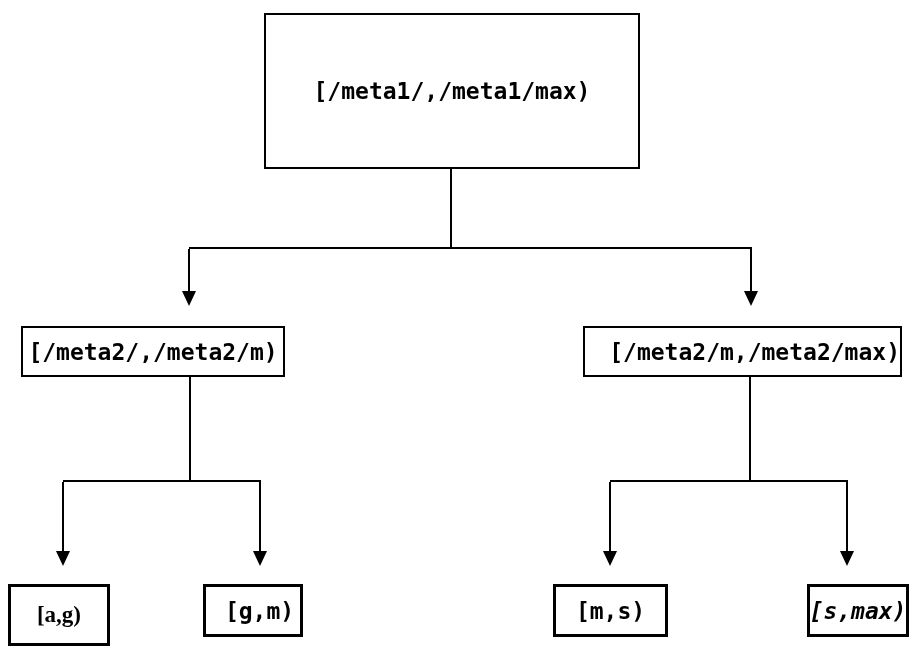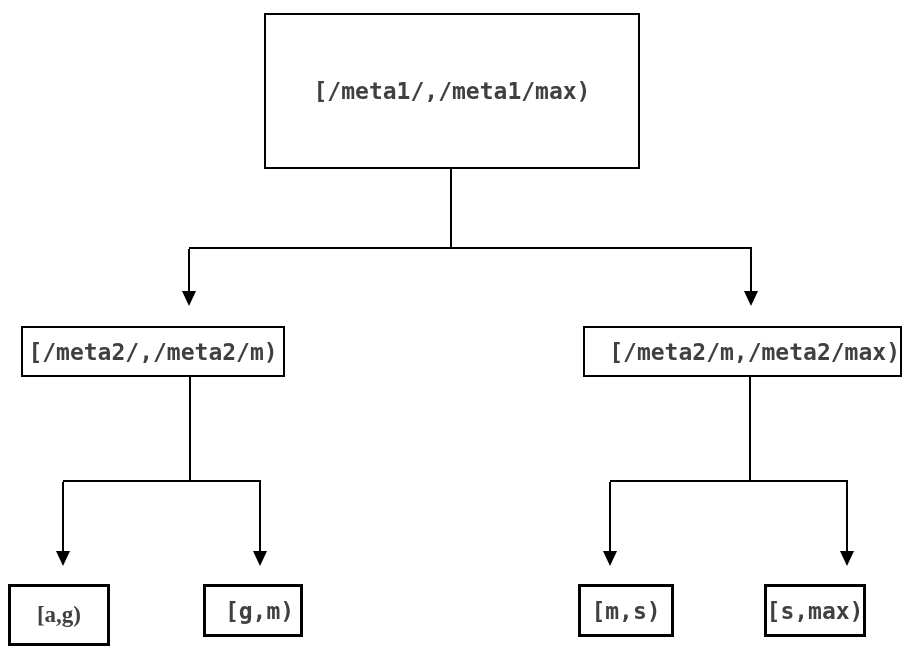--- a/index.html
+++ b/index.html
@@ -15,7 +15,7 @@
     font-family: "DejaVu Sans Mono", "Liberation Mono", monospace;
     font-weight: bold;
     font-size: 23px;
-    color: #404040;
+    color: #000000;
     overflow: hidden;
   }
   .node {

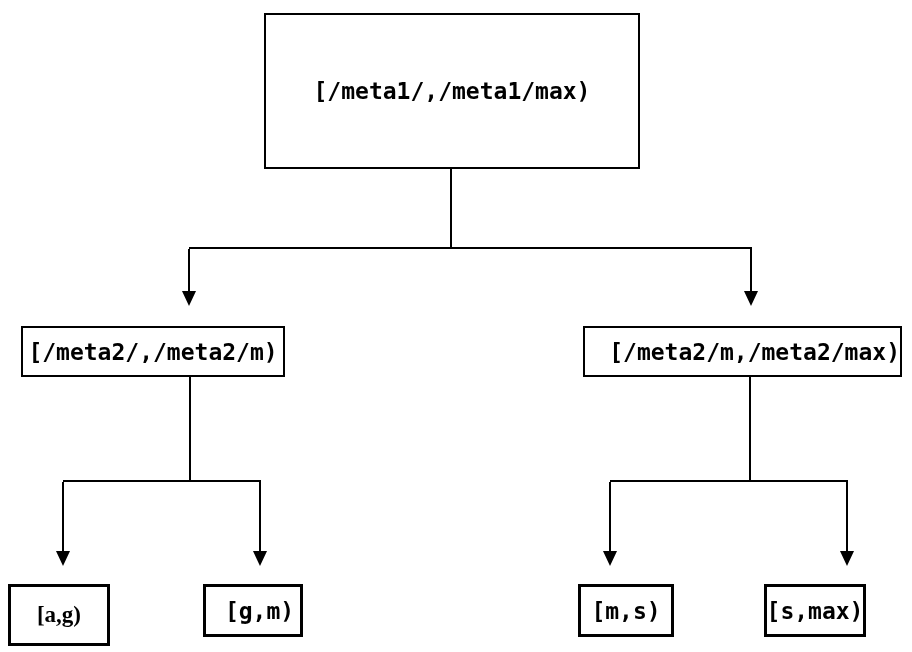--- a/index.html
+++ b/index.html
@@ -50,7 +50,7 @@
   .n-l2right { left: 583px; top: 326px; width: 319px; height: 51px; justify-content: flex-end; }
   .n-leaf1   { left: 8px;   top: 584px; width: 102px; height: 62px; font-family: Liberation Serif, serif; }
   .n-leaf2   { left: 203px; top: 584px; width: 100px; height: 53px; padding-left: 13px; }
-  .n-leaf3   { left: 553px; top: 584px; width: 96px; height: 53px; margin-left: 25px; }
+  .n-leaf3   { left: 553px; top: 584px; width: 115px; height: 53px; }
   .n-leaf4   { left: 764px; top: 584px; width: 102px; height: 53px; }
 
   

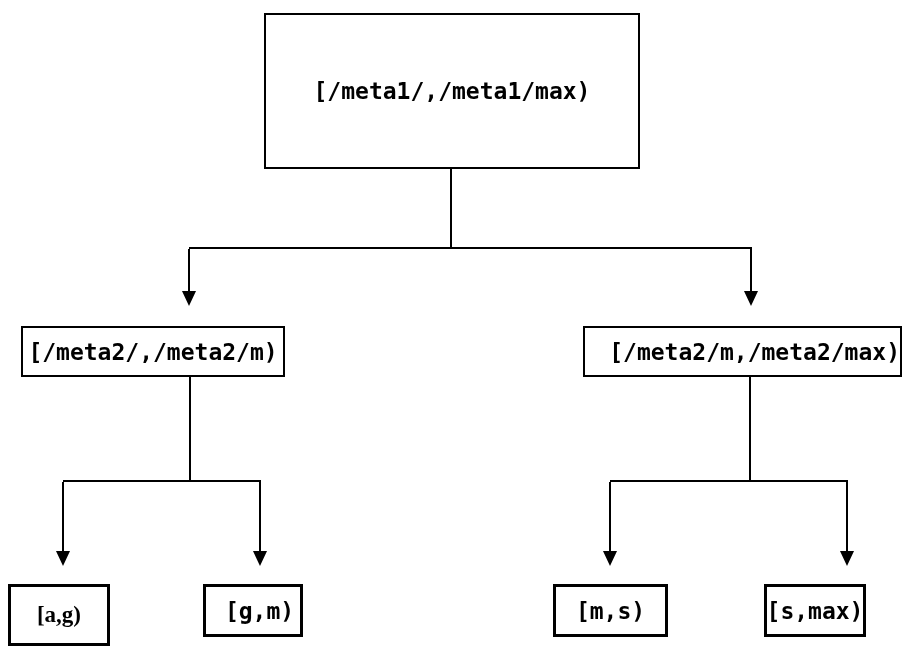--- a/index.html
+++ b/index.html
@@ -51,7 +51,7 @@
   .n-leaf1   { left: 8px;   top: 584px; width: 102px; height: 62px; font-family: Liberation Serif, serif; }
   .n-leaf2   { left: 203px; top: 584px; width: 100px; height: 53px; padding-left: 13px; }
   .n-leaf3   { left: 553px; top: 584px; width: 115px; height: 53px; }
-  .n-leaf4   { left: 764px; top: 584px; width: 102px; height: 53px; }
+  .n-leaf4   { left: 807px; top: 584px; width: 102px; height: 53px; font-style: italic; }
 
   
   .stem-root  { left: 450px; top: 169px; width: 2px;   height: 79px; }

